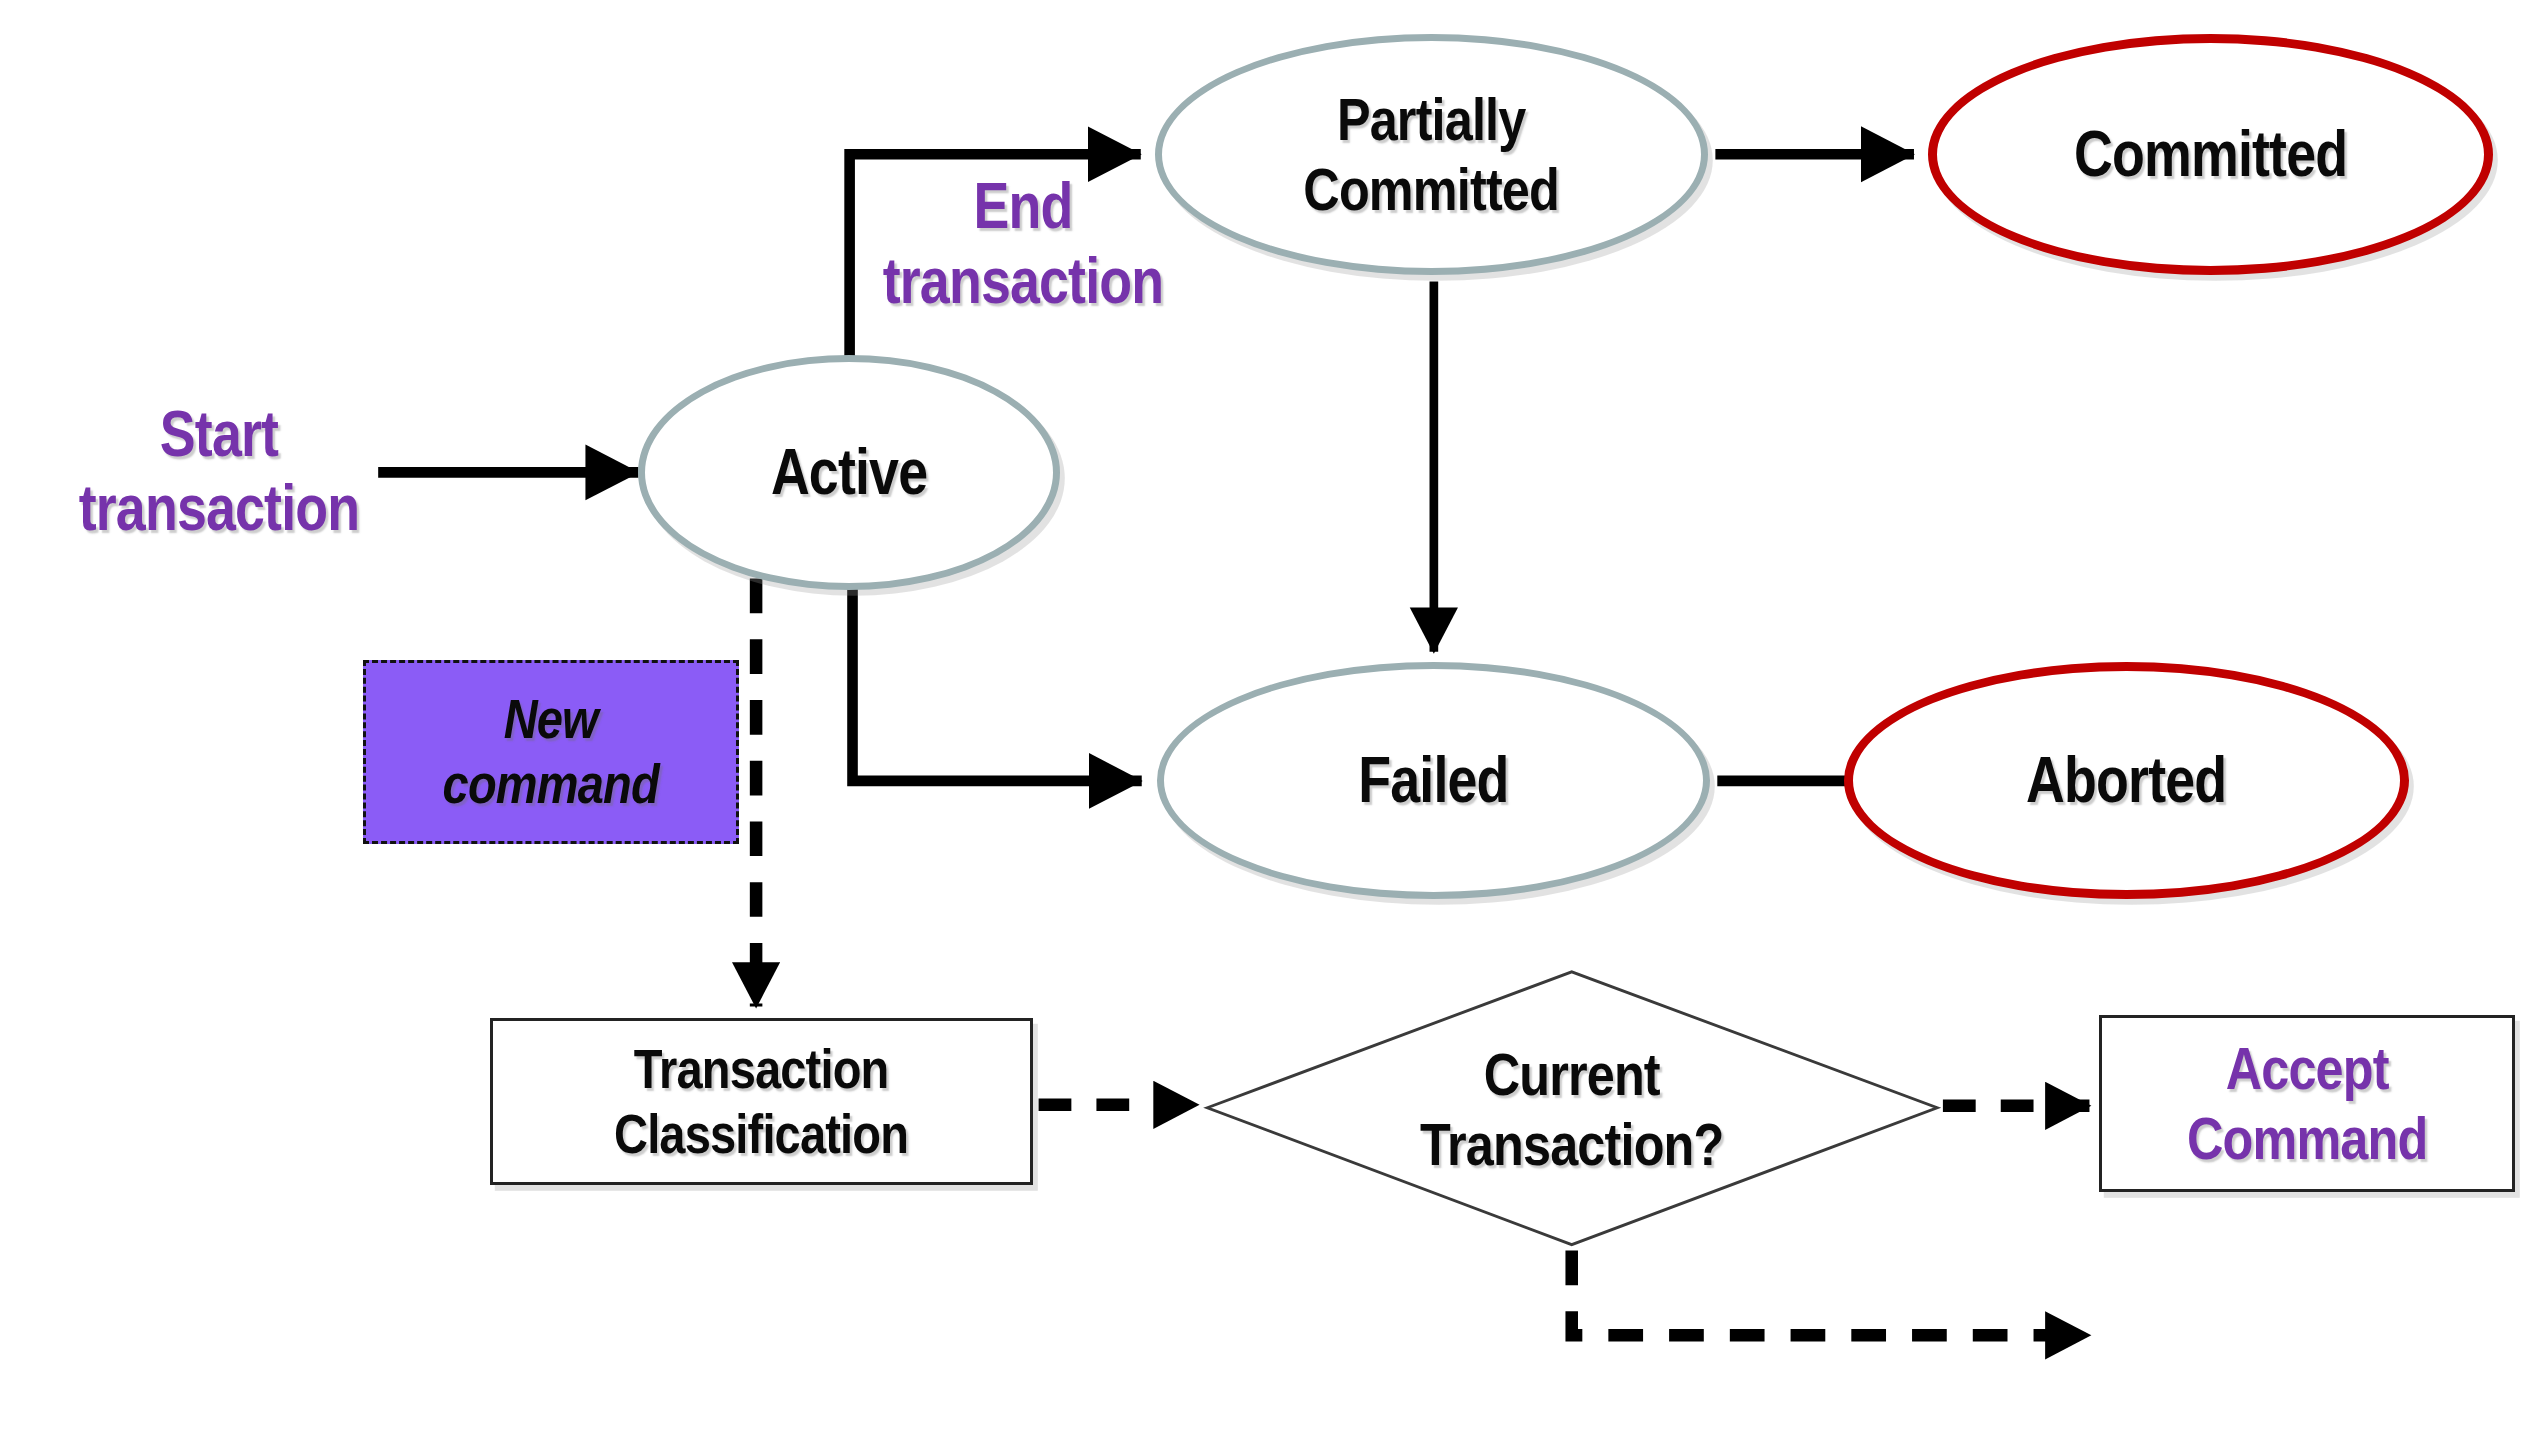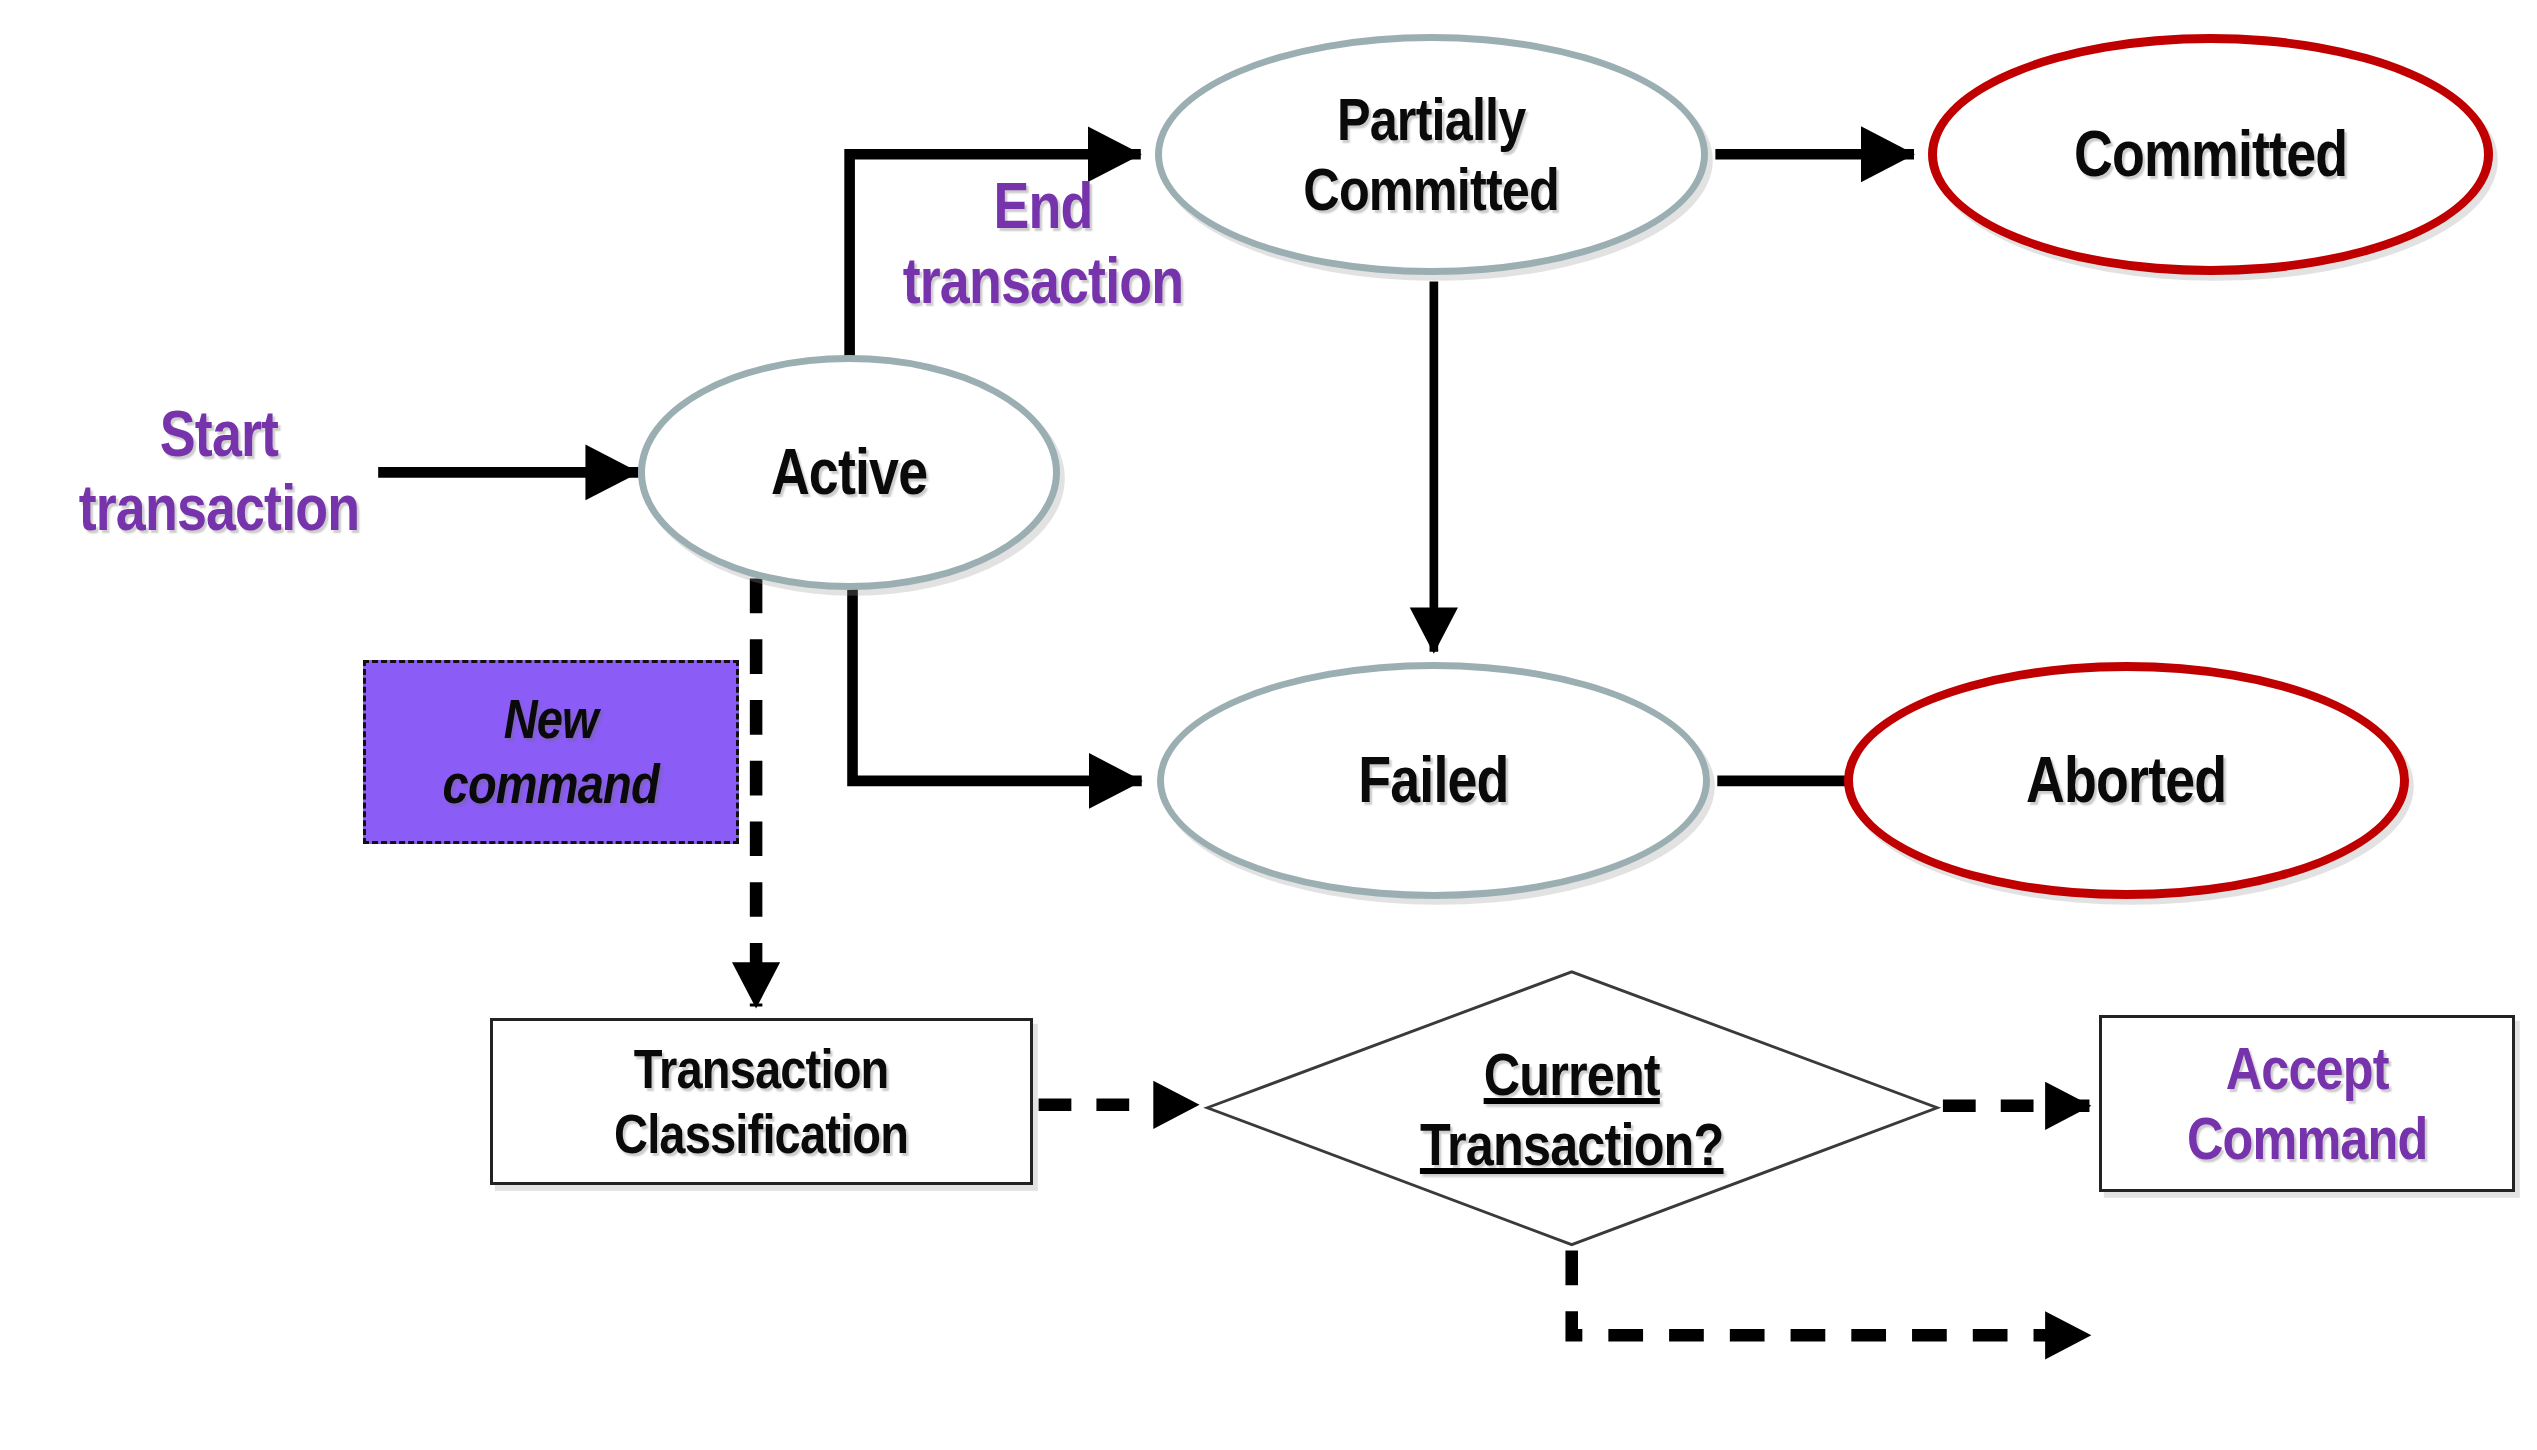--- a/index.html
+++ b/index.html
@@ -98,7 +98,7 @@
 transaction</span>
   </div>
 
-  <div class="lbl" style="left:816px;top:164px;width:453px;height:159px;justify-content:center;">
+  <div class="lbl" style="left:796px;top:164px;width:453px;height:159px;justify-content:center;">
     <span class="t fs66 purple">End
 transaction</span>
   </div>

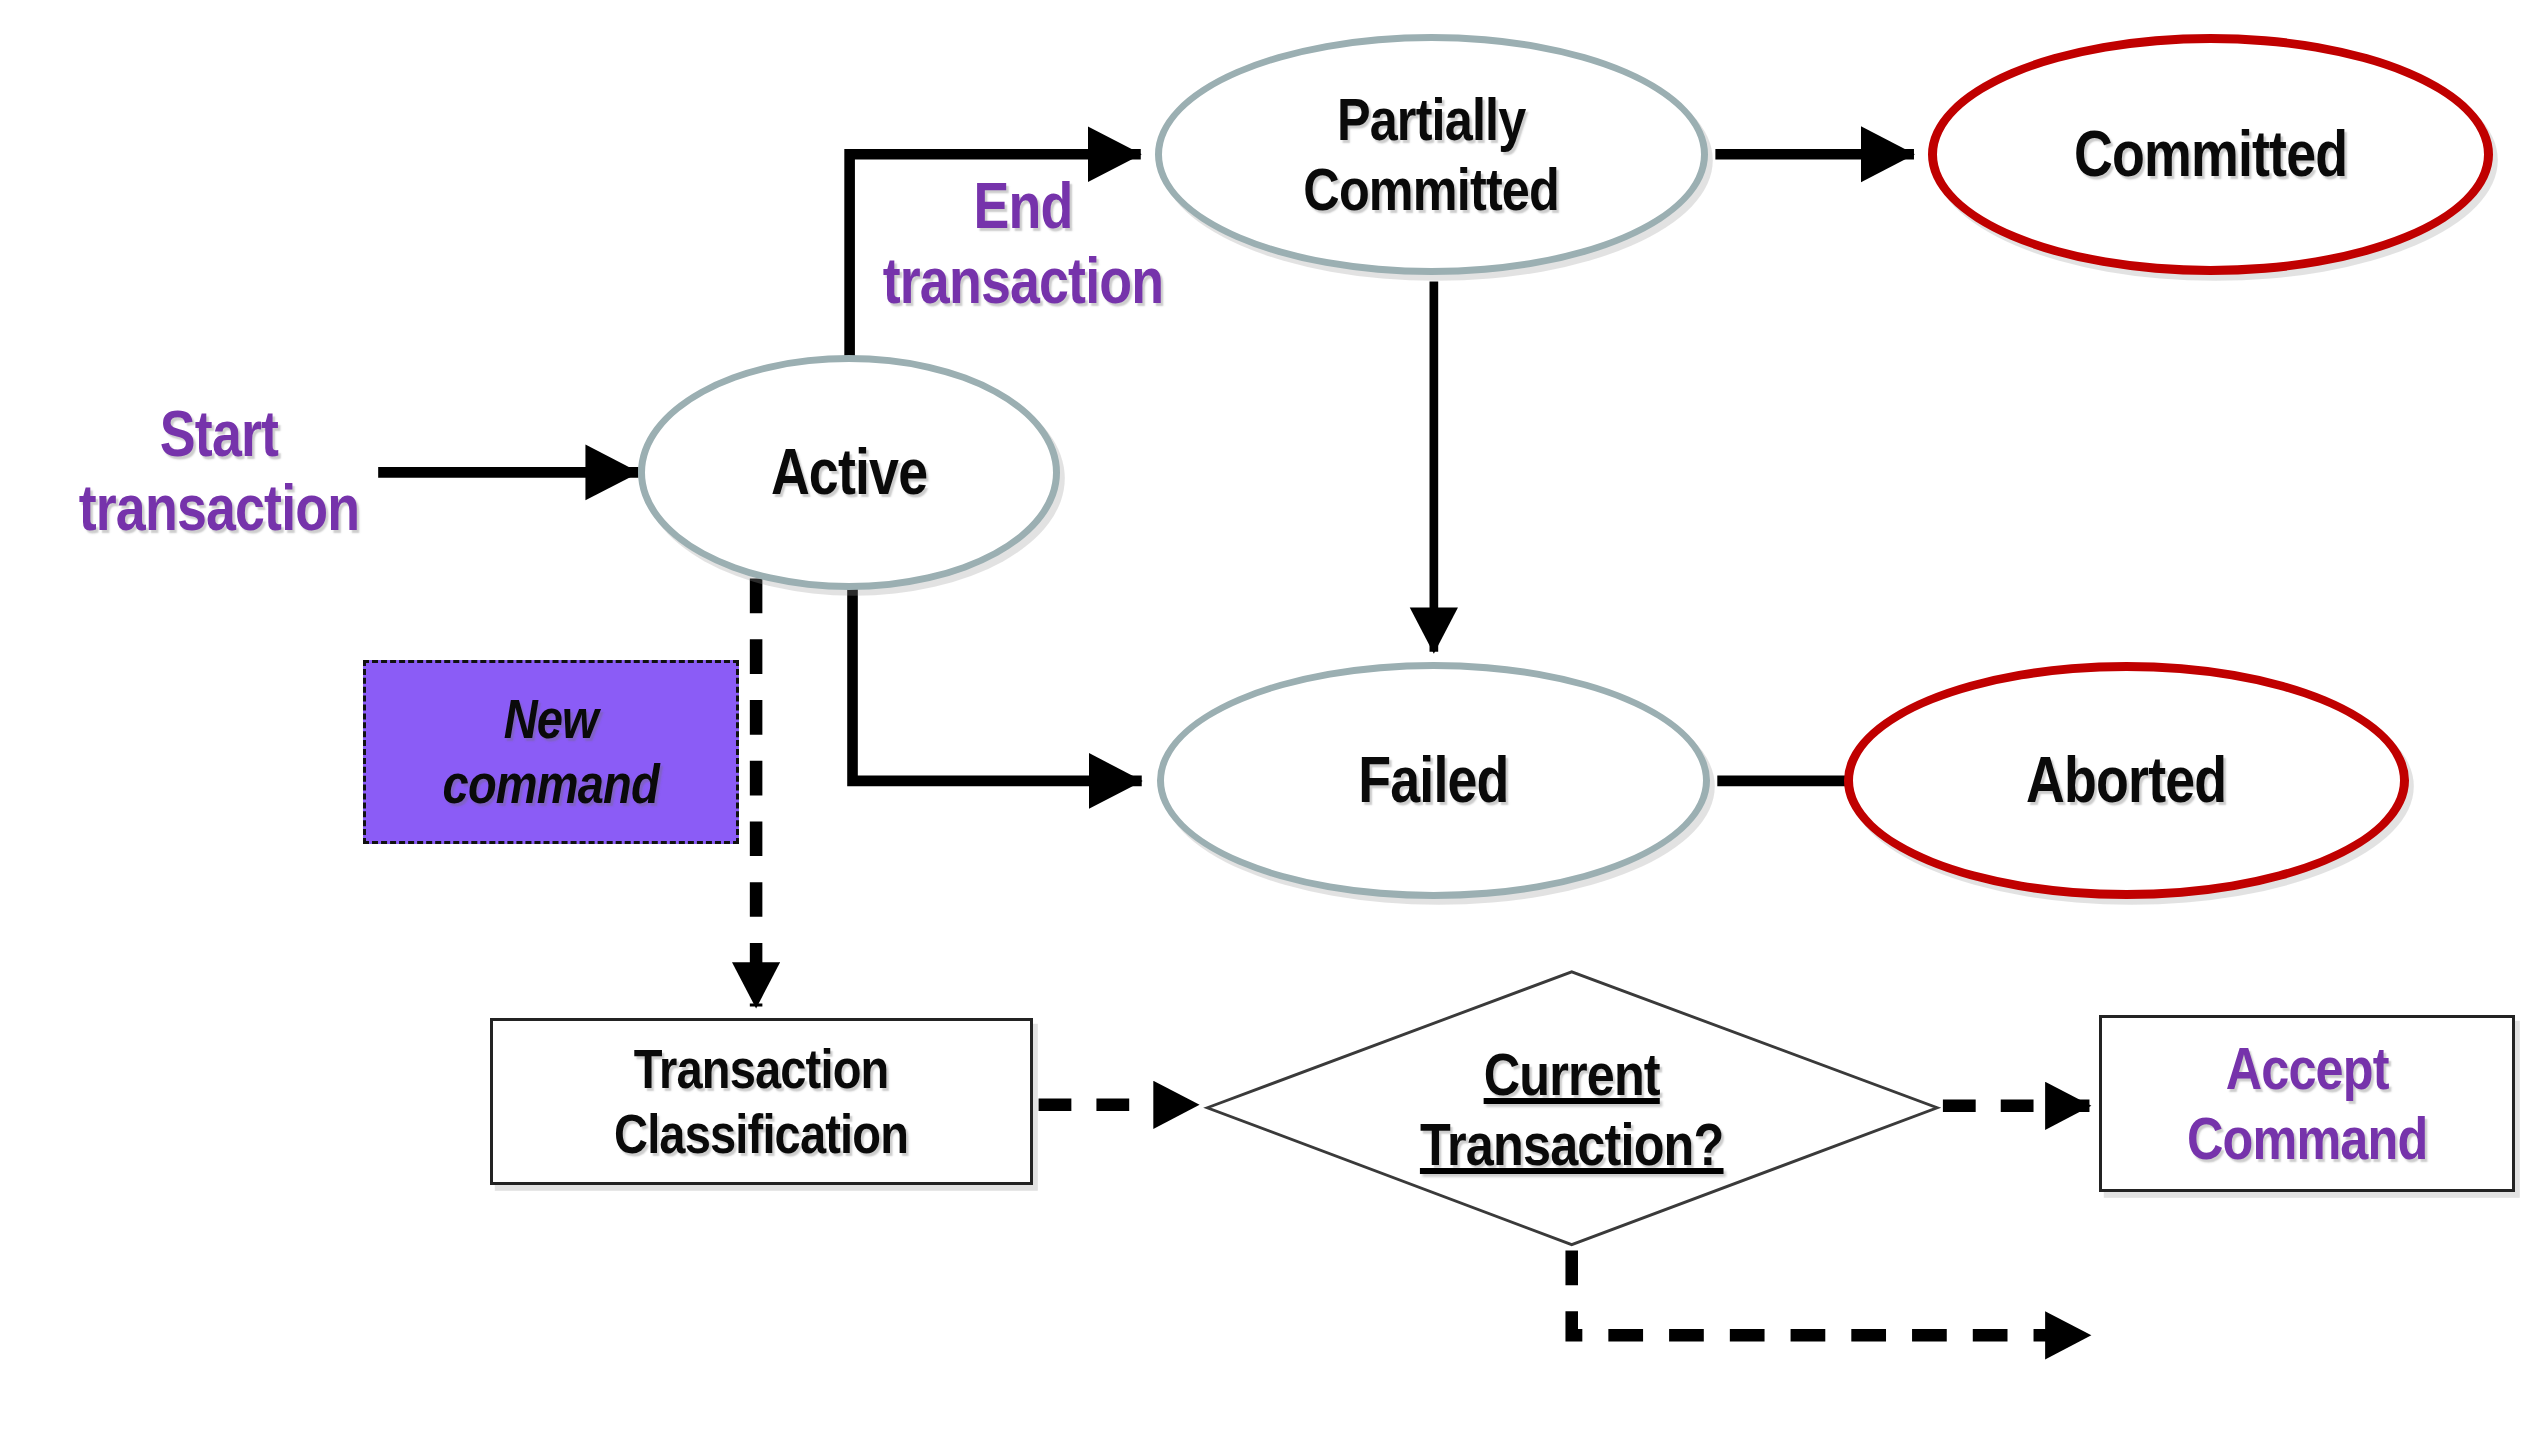--- a/index.html
+++ b/index.html
@@ -113,7 +113,7 @@
 Classification</span>
   </div>
 
-  <div class="lbl" style="left:1207px;top:972px;width:730px;height:275px;text-decoration:underline;">
+  <div class="lbl" style="left:1207px;top:972px;width:730px;height:275px;">
     <span class="t fs62">Current
 Transaction?</span>
   </div>

